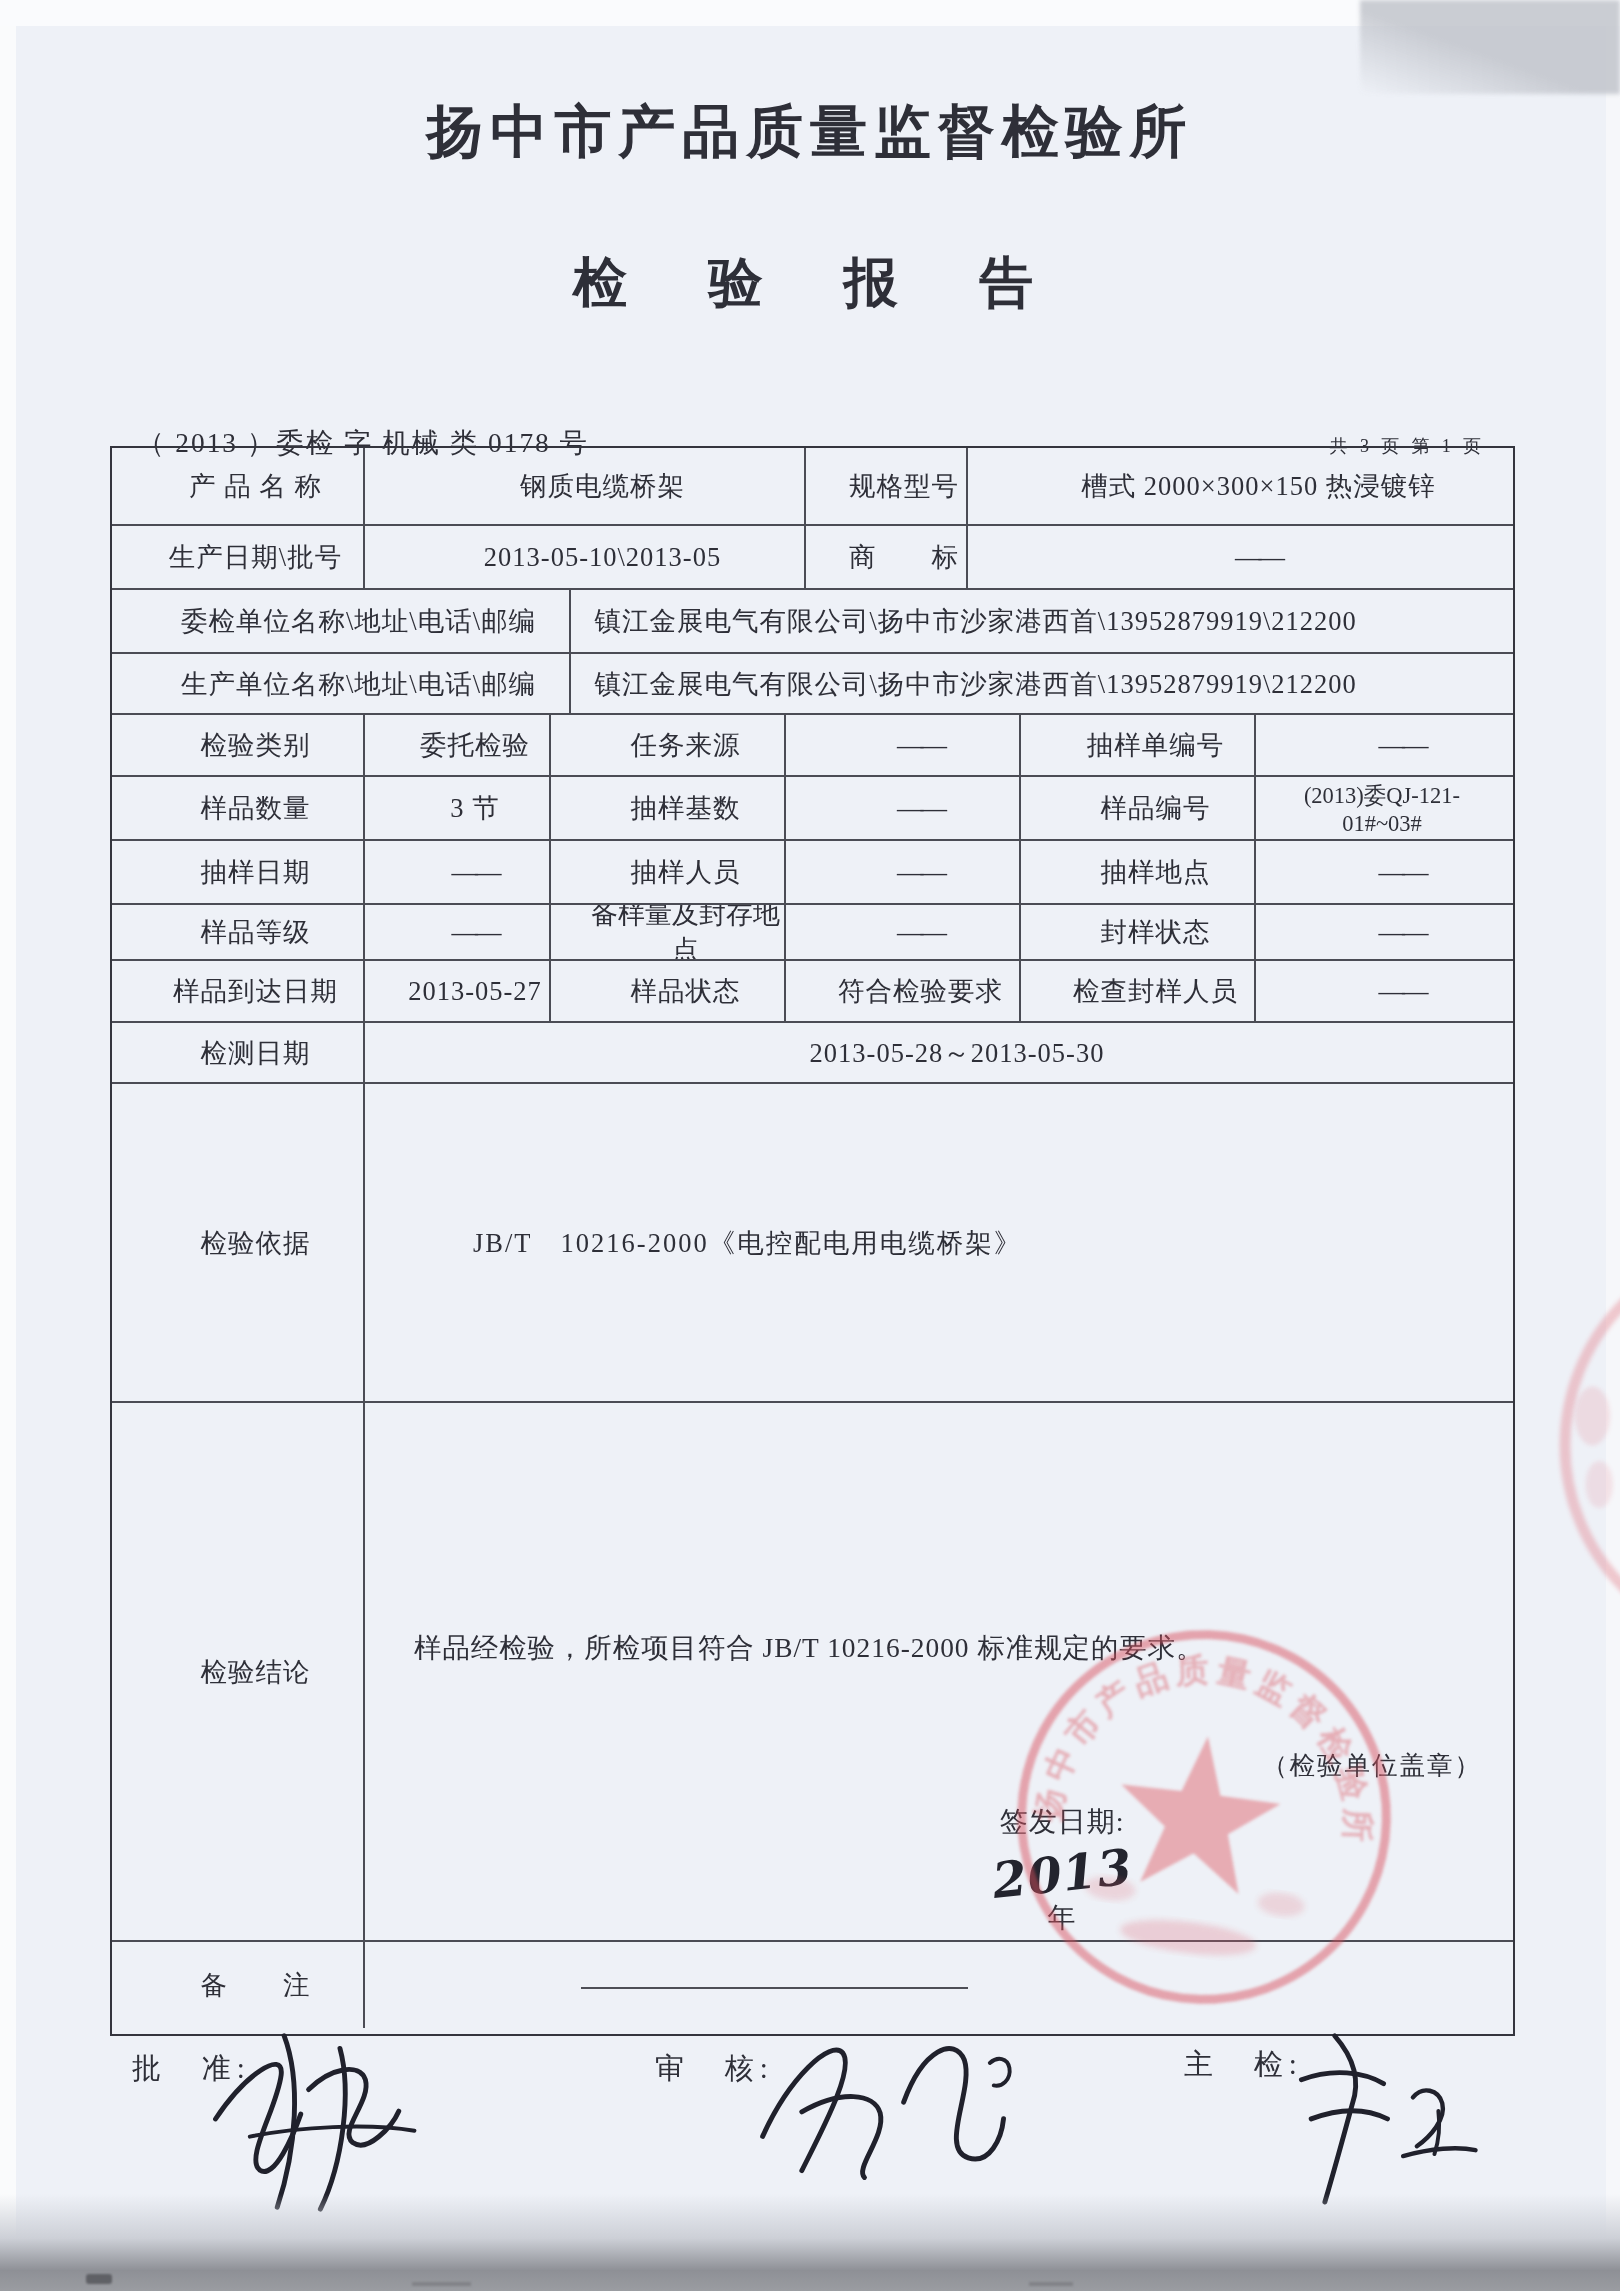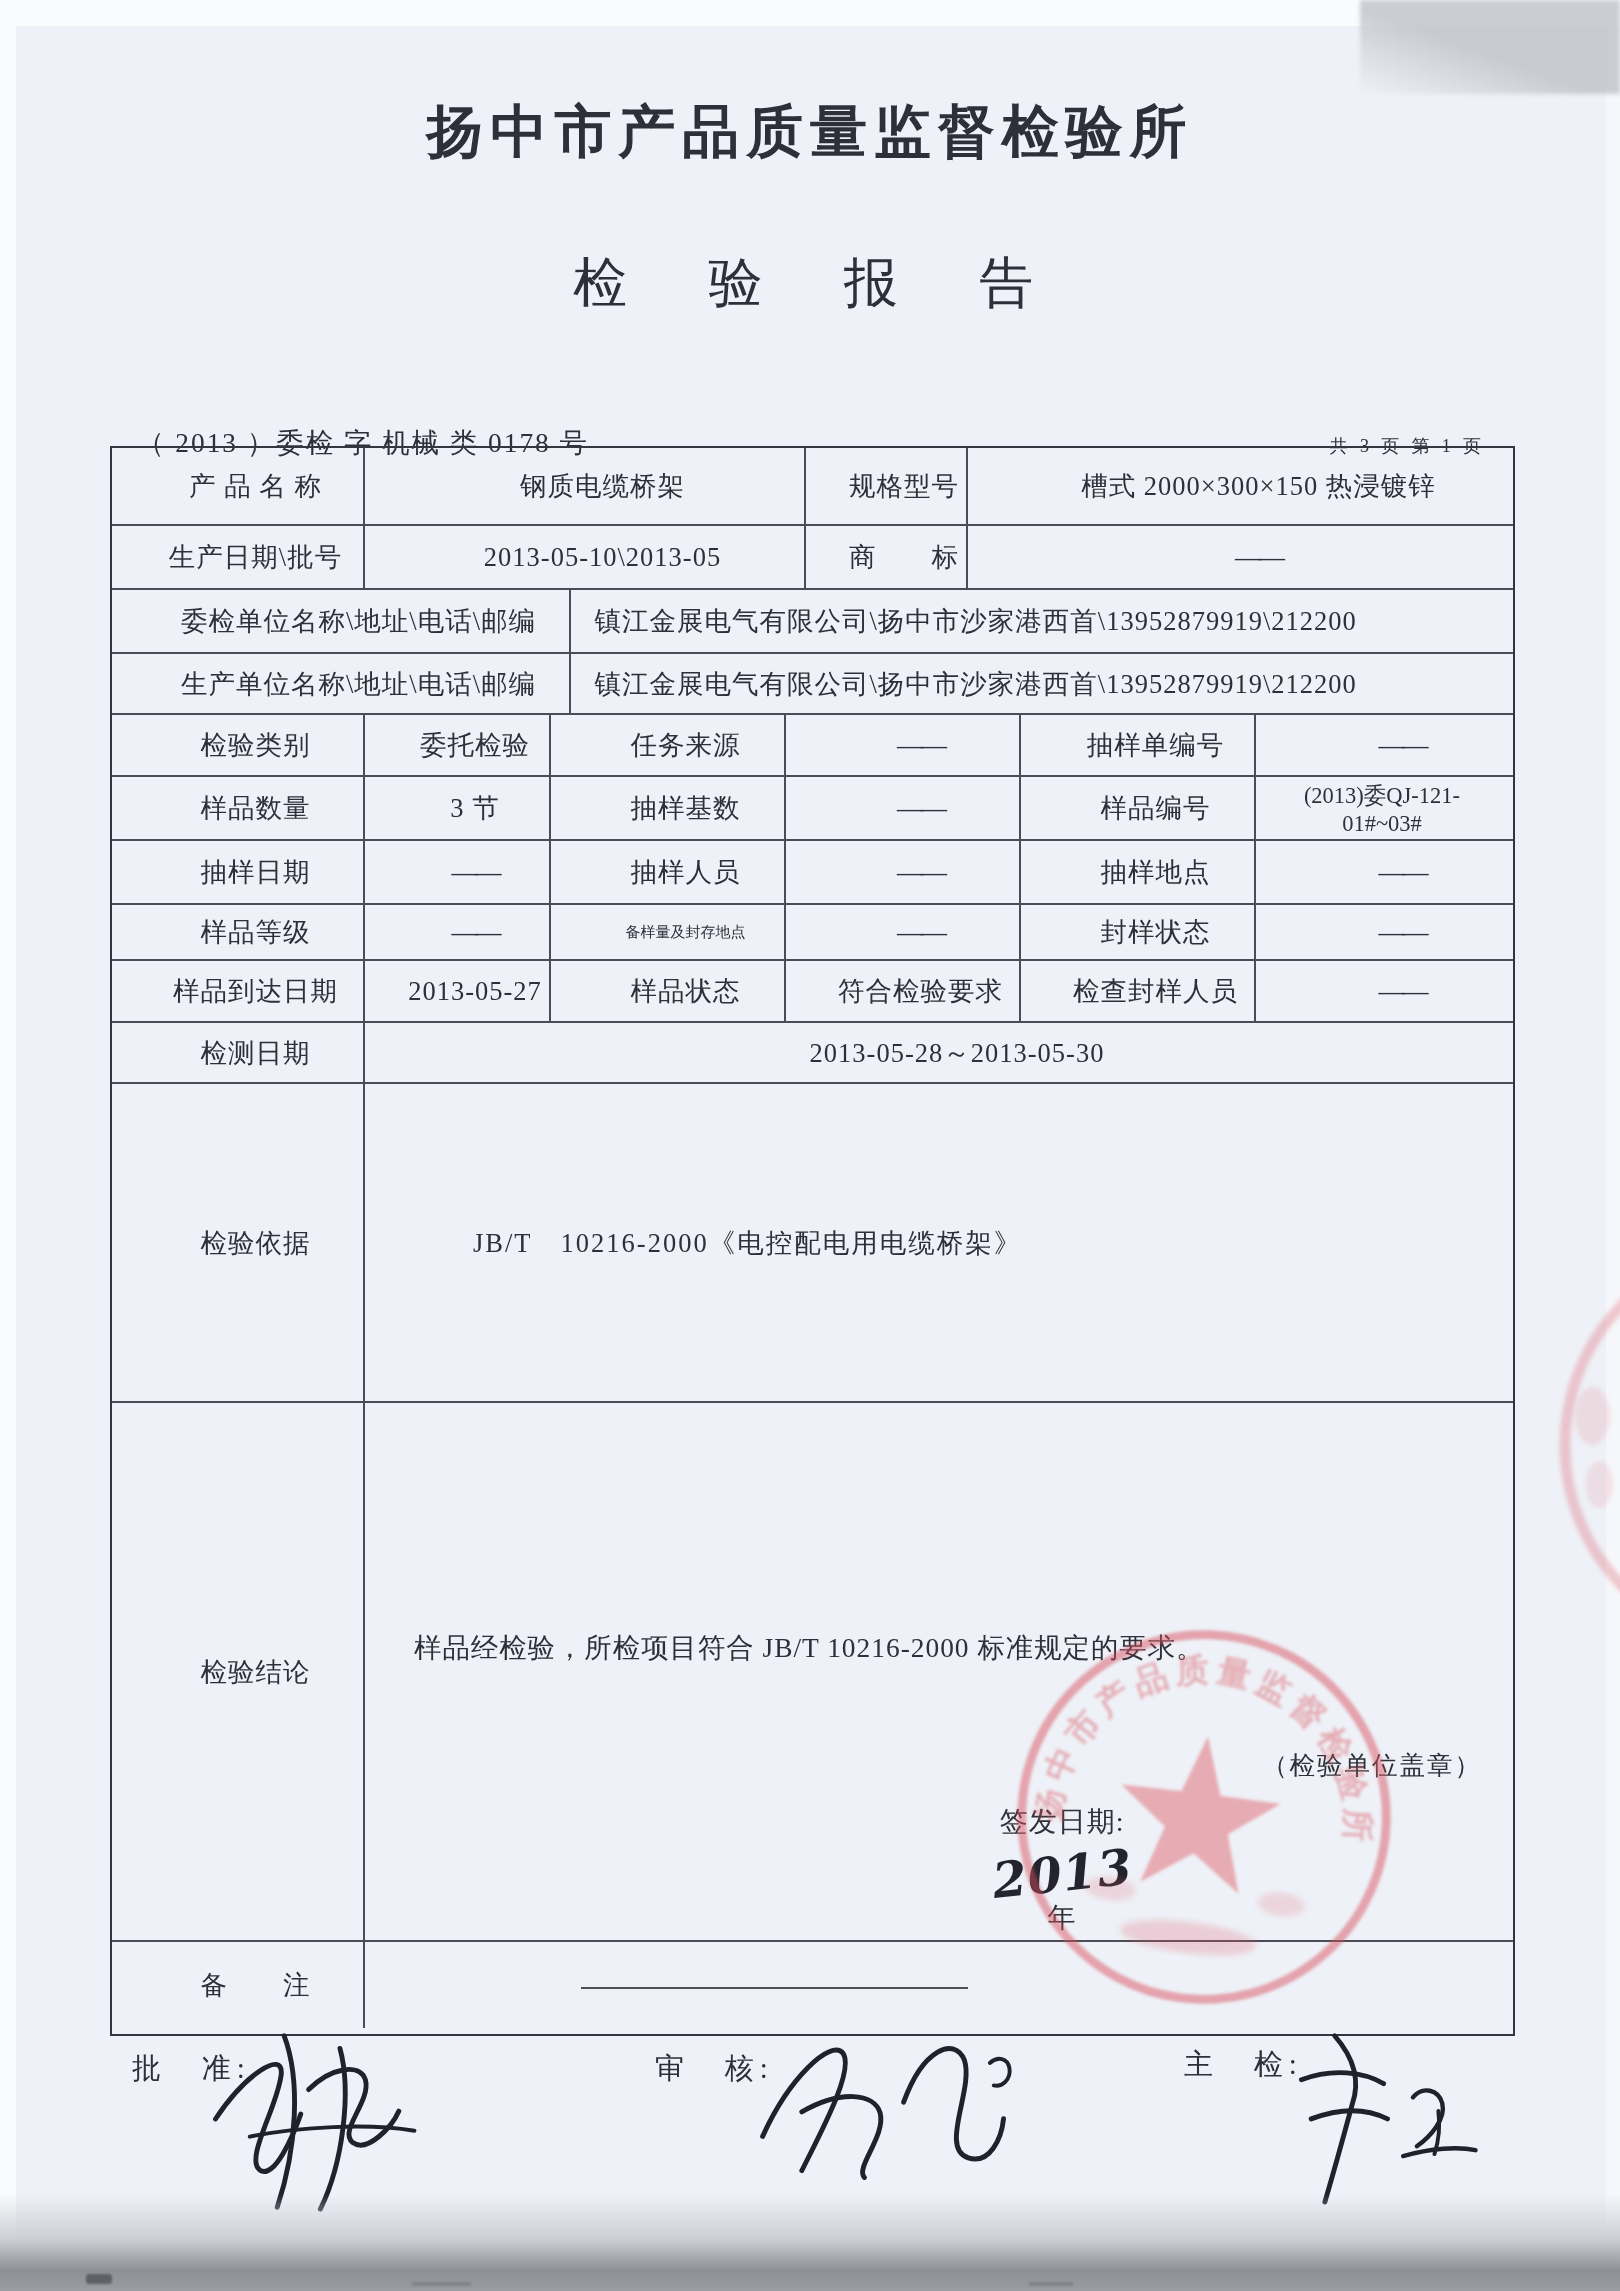--- a/index.html
+++ b/index.html
@@ -40,7 +40,7 @@
   }
   .report-title{
     position:absolute;left:0;top:247px;width:1620px;
-    text-align:center;font-size:54px;font-weight:normal;letter-spacing:13.7px;margin:0;
+    text-align:center;font-size:54px;font-weight:bold;letter-spacing:13.7px;margin:0;
   }
   .doc-line{position:absolute;left:137px;top:400px;width:1348px;display:flex;justify-content:space-between;align-items:baseline;margin-top:25px;}
   .doc-number{font-size:27.4px;letter-spacing:2px;}

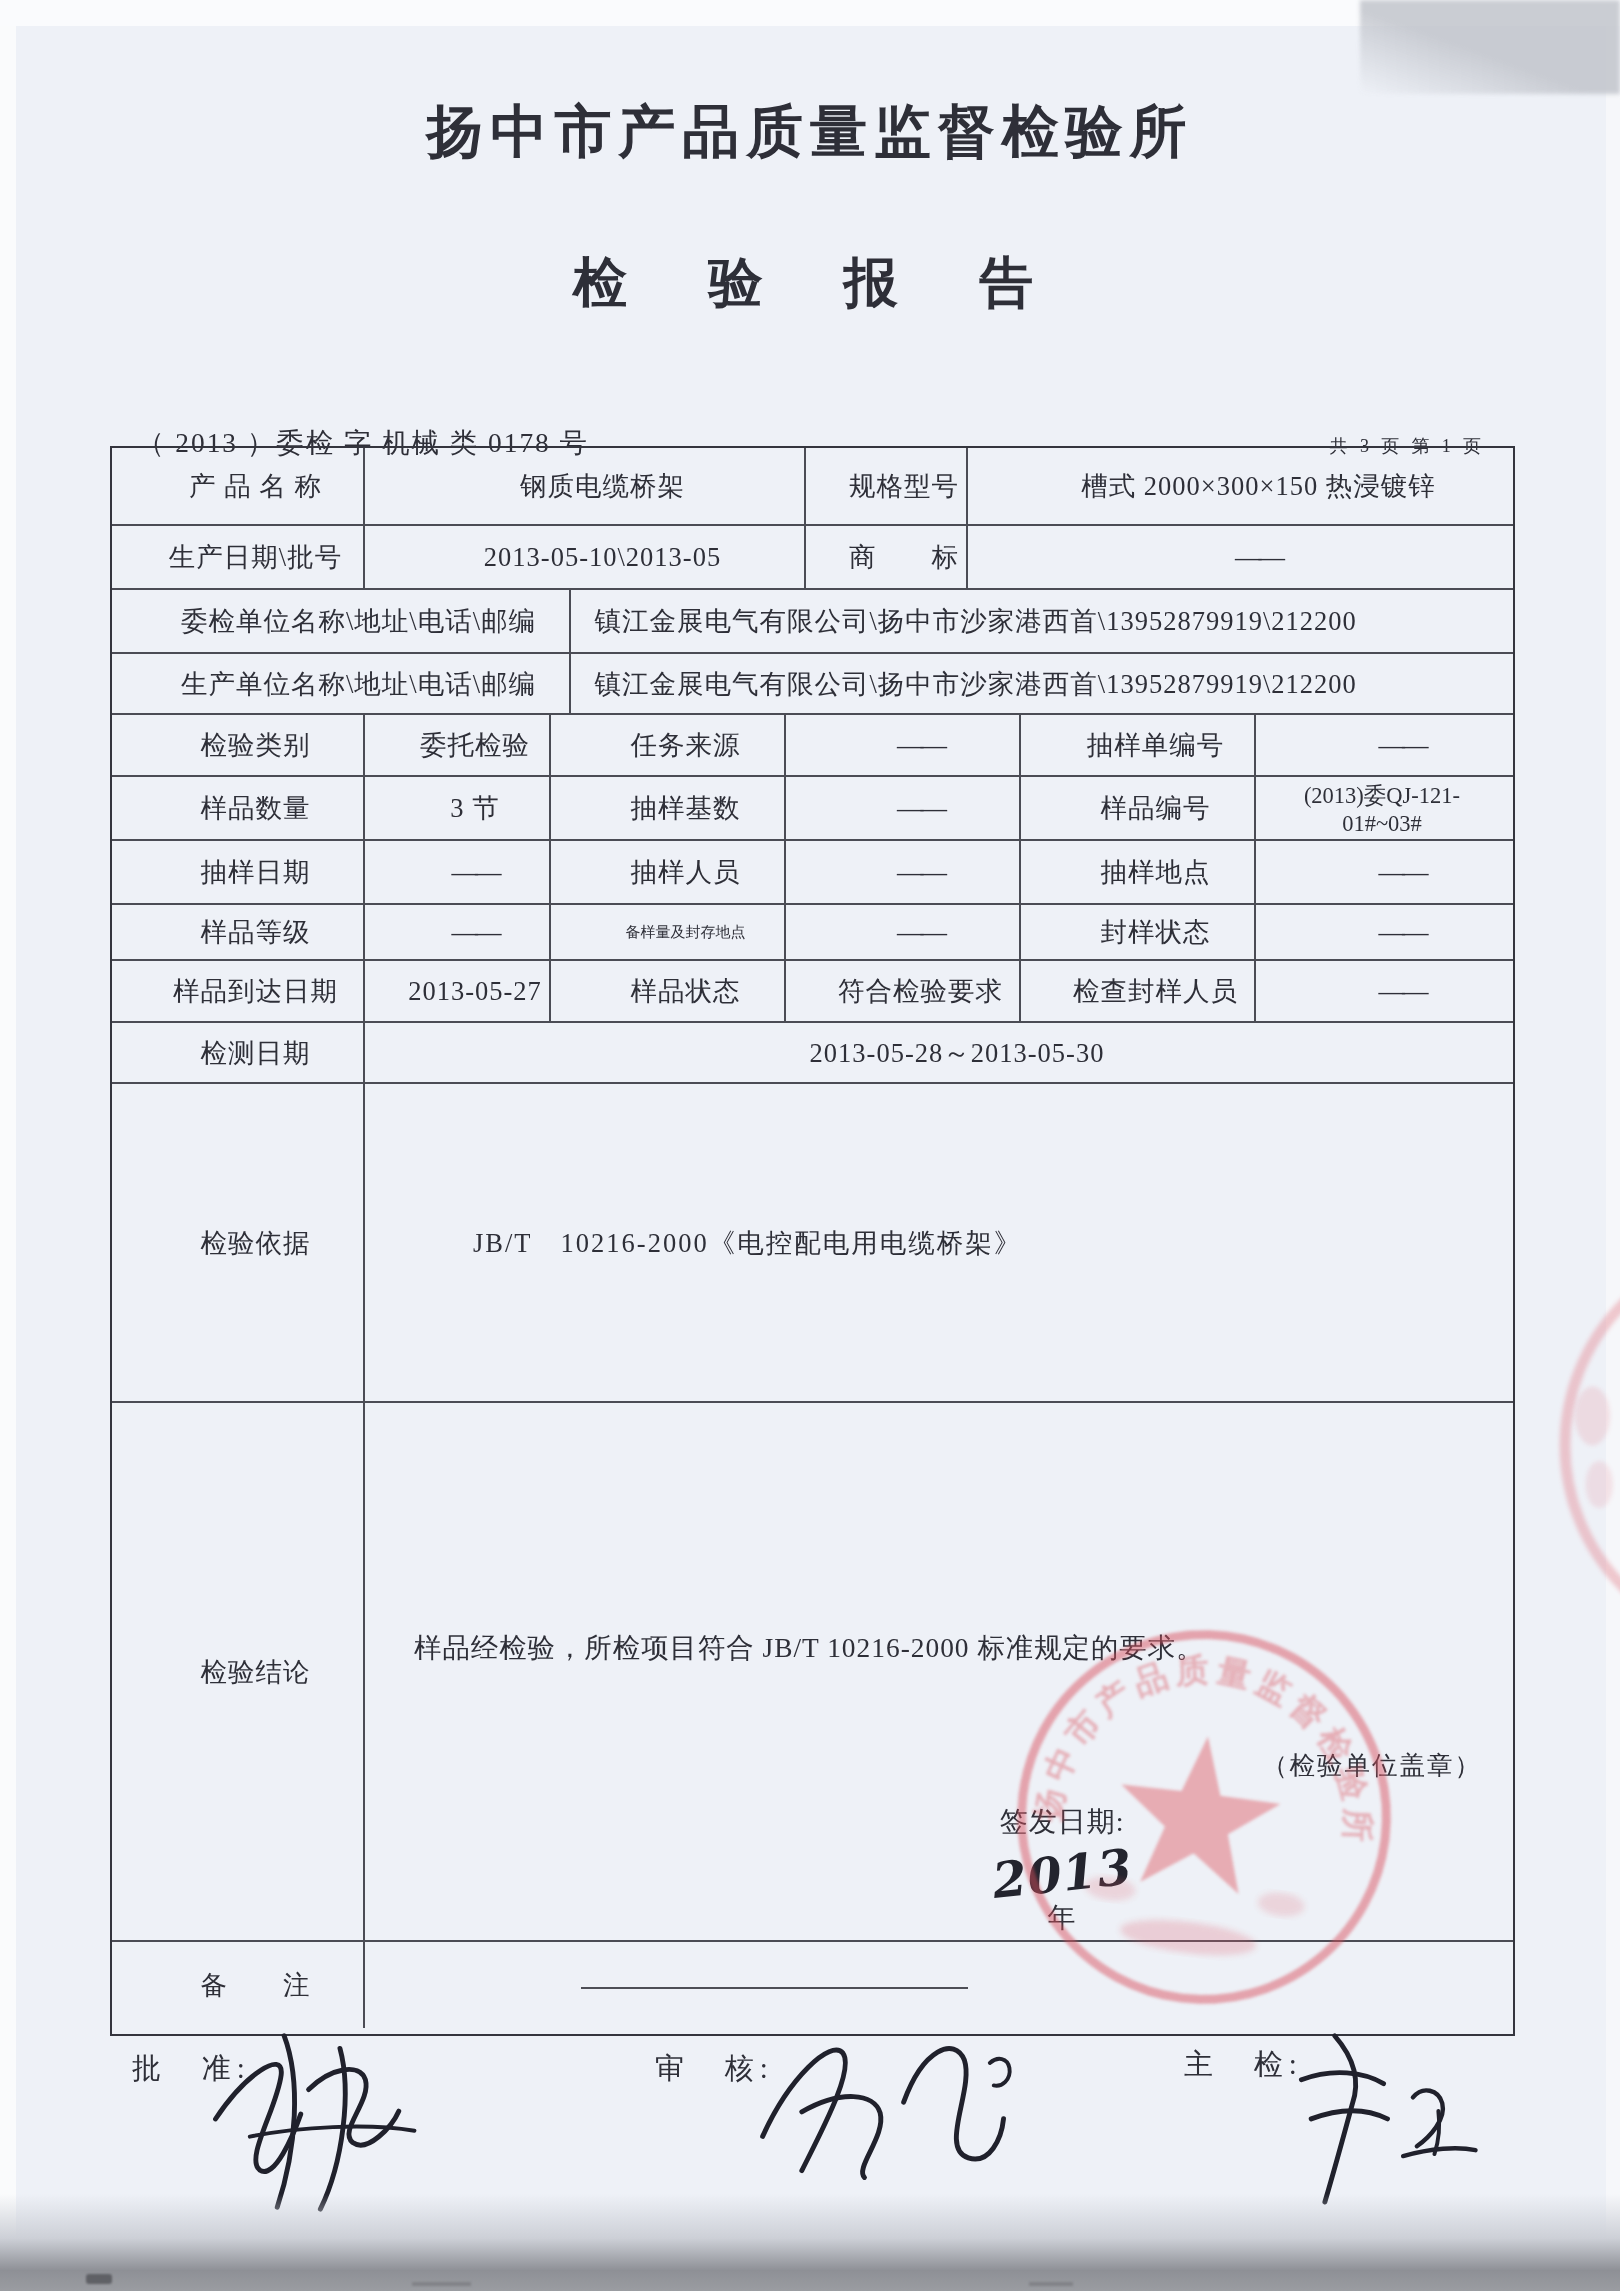--- a/index.html
+++ b/index.html
@@ -63,7 +63,7 @@
   }
   .tc.tc-last{border-right:none;}
   .tc.left{justify-content:flex-start;text-align:left;padding-left:23.5px;}
-  .tc.small{font-size:15px;letter-spacing:0;}
+  .tc.small{font-size:27px;letter-spacing:0;}
   .tc.condensed{font-size:22.5px;letter-spacing:0;}
   .dash{letter-spacing:-2.9px;}
   

